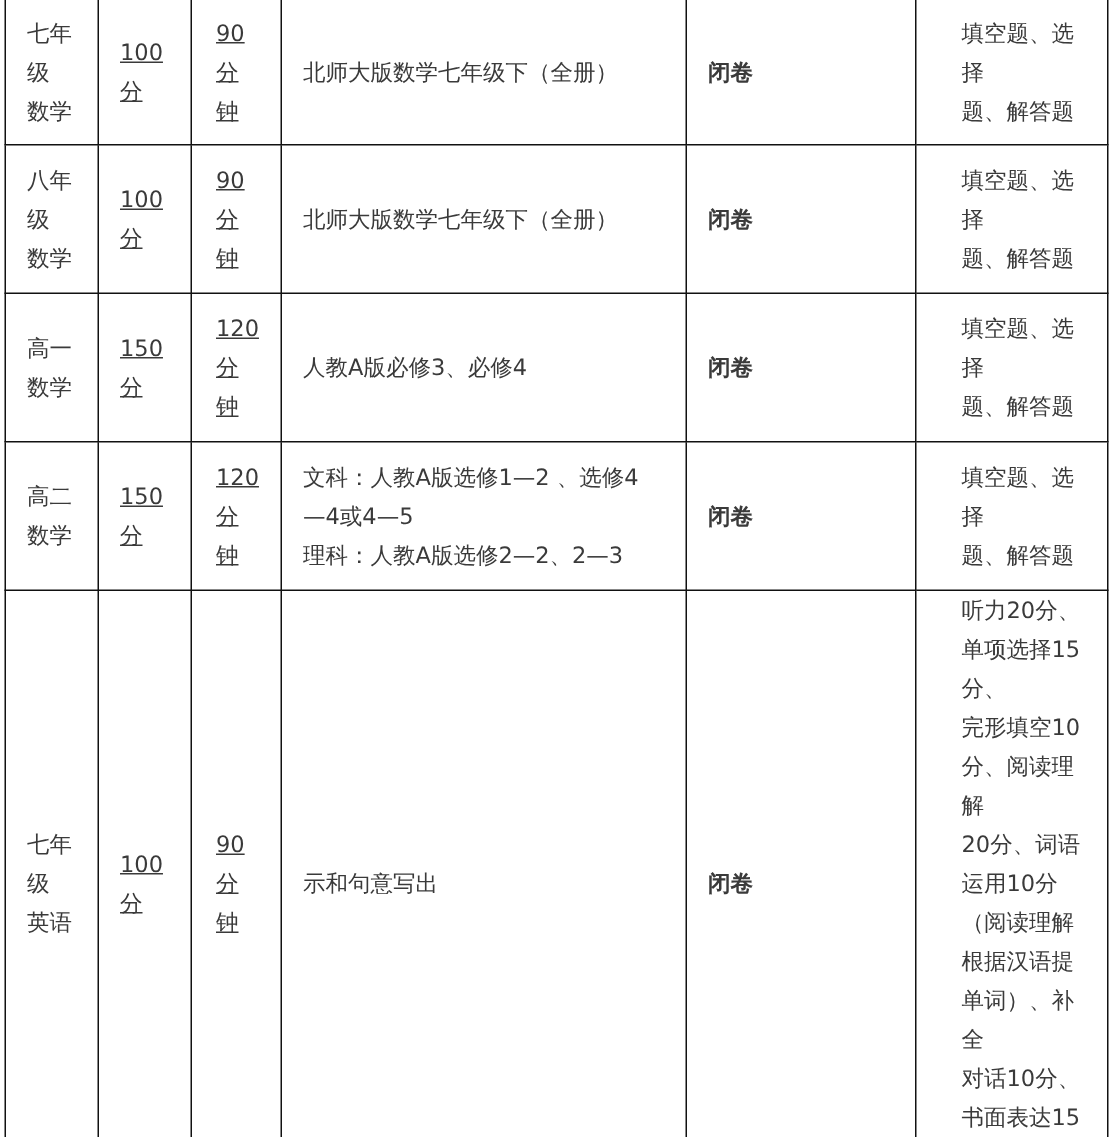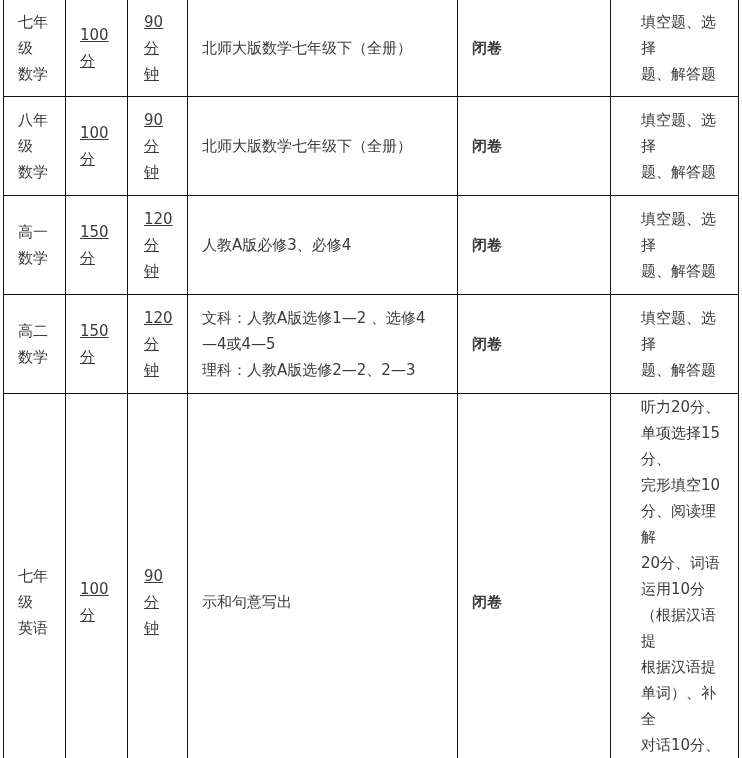--- a/index.html
+++ b/index.html
@@ -205,7 +205,7 @@
           <span class="line">分、阅读理解</span>
           <span class="line">20分、词语</span>
           <span class="line">运用10分</span>
-          <span class="line">（根据汉语提</span>
+          <span class="line">（阅读理解</span>
           <span class="line">根据汉语提</span>
           <span class="line">单词）、补全</span>
           <span class="line">对话10分、</span>

